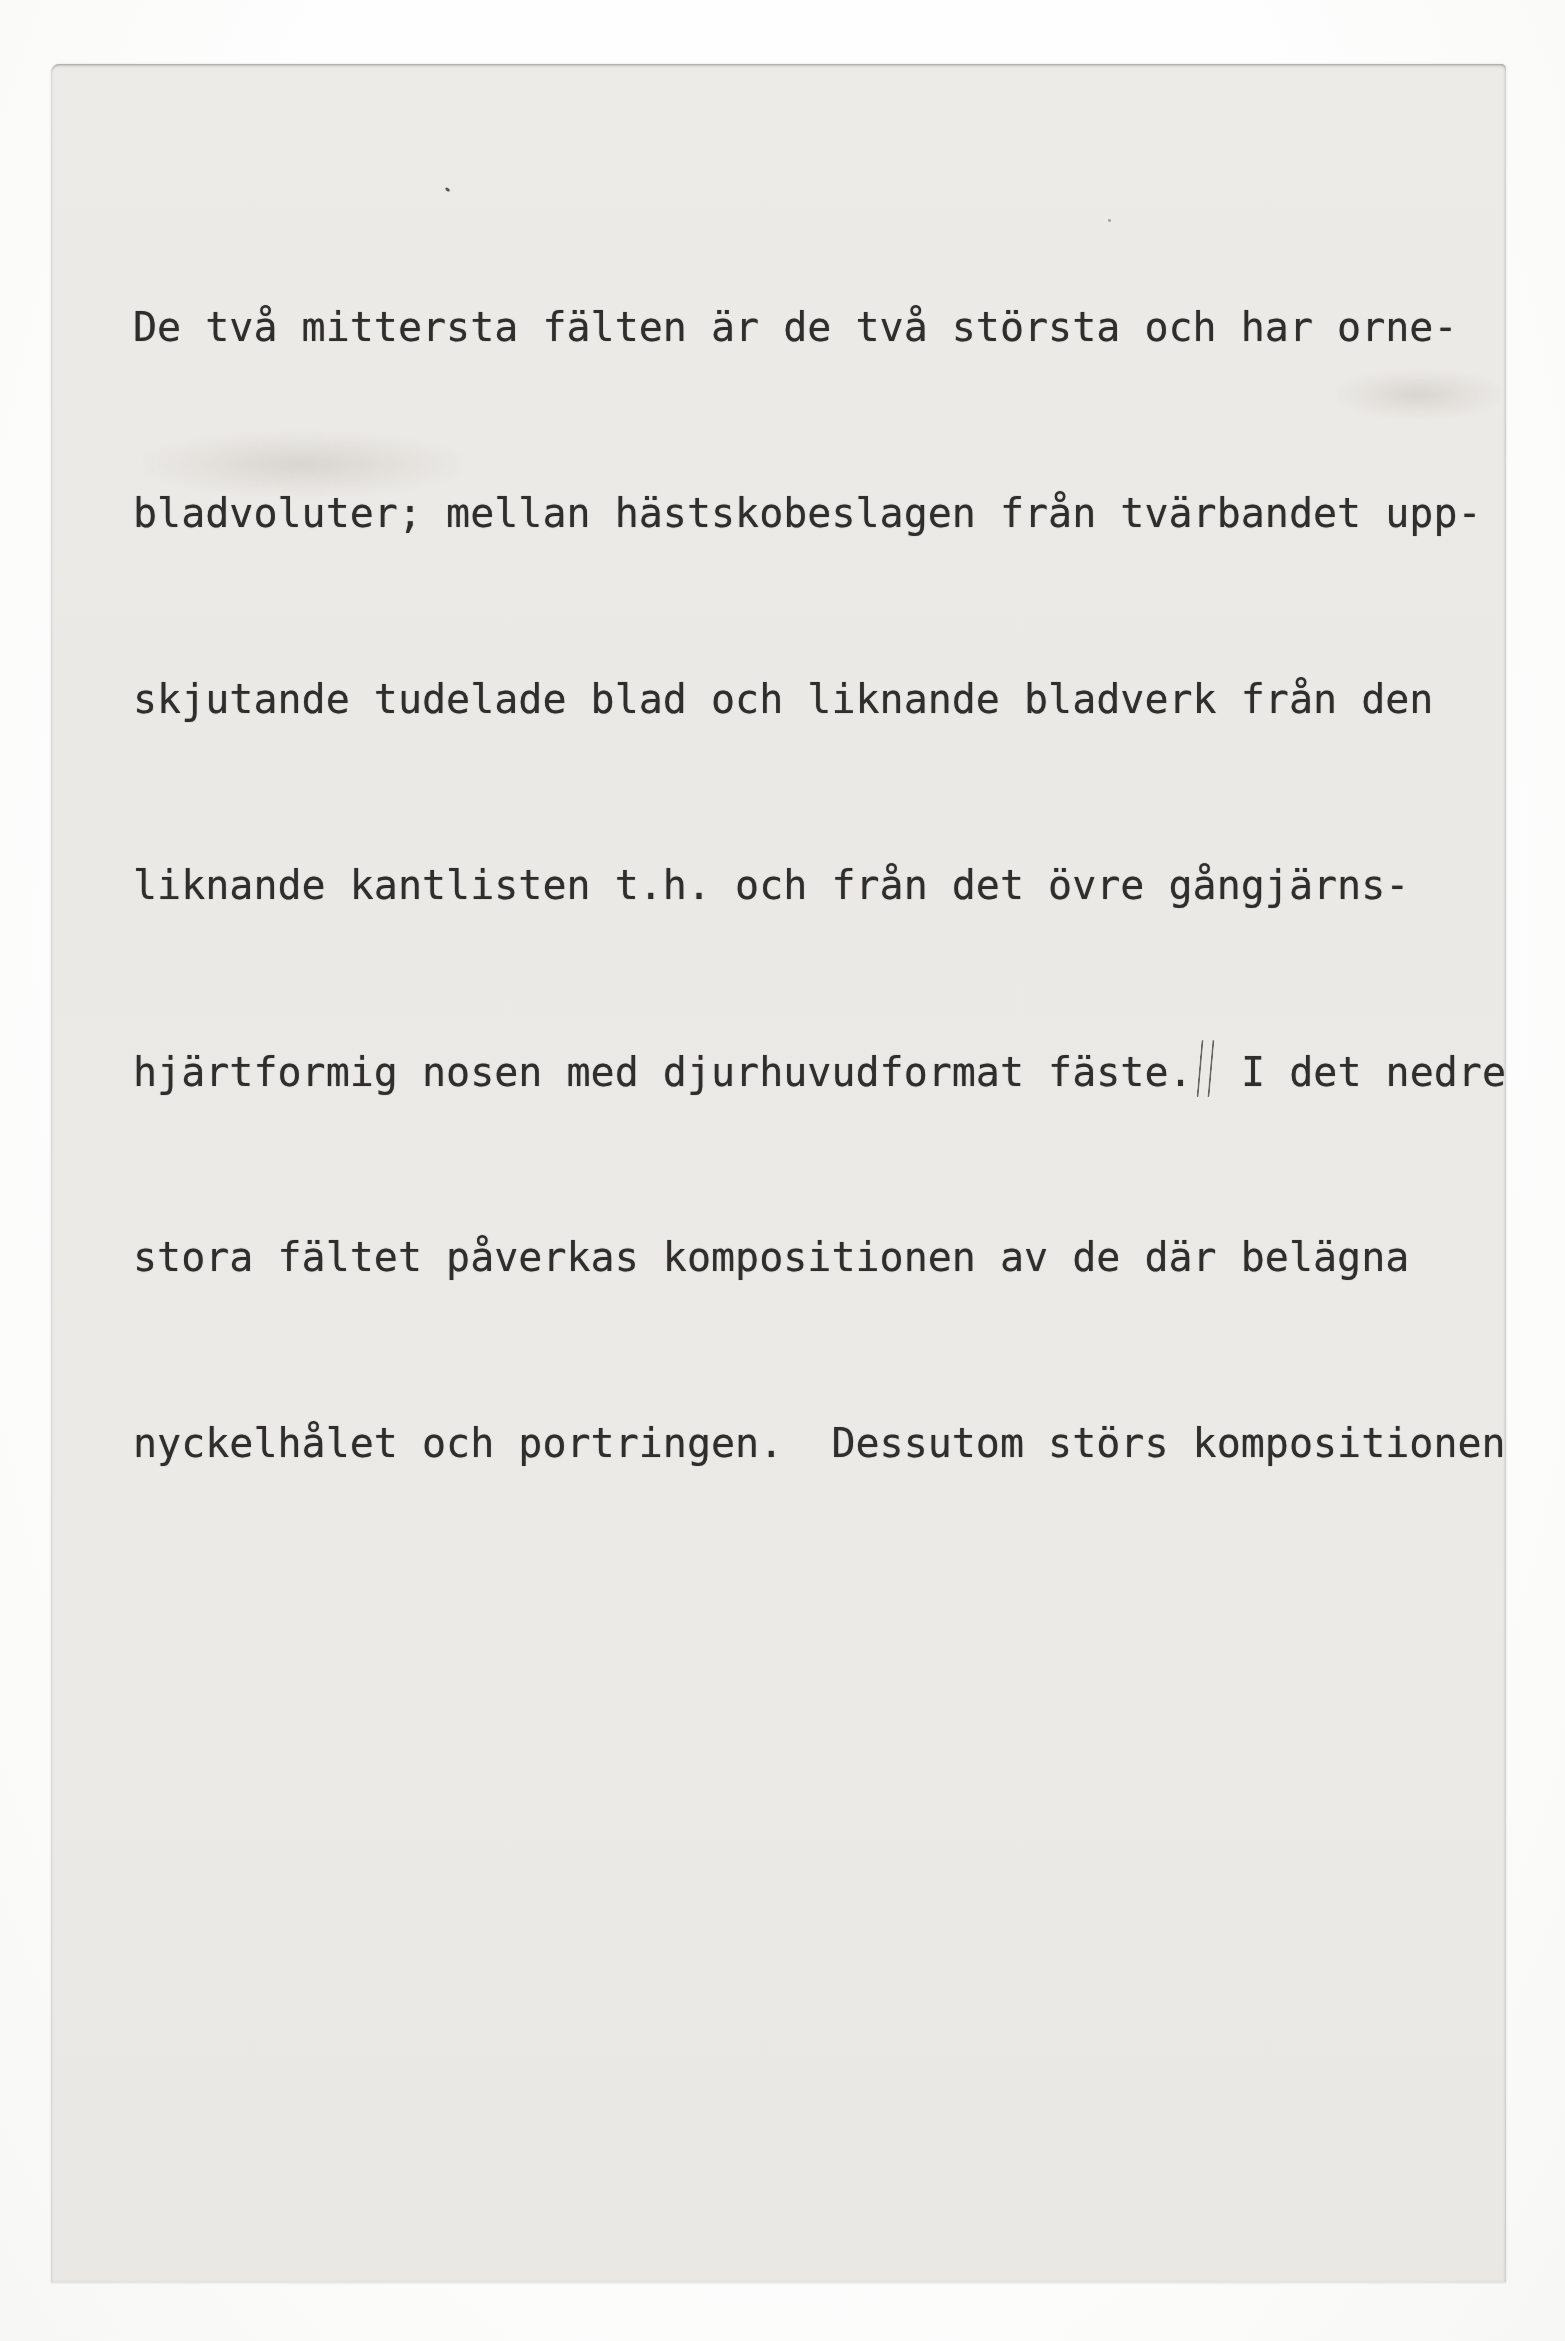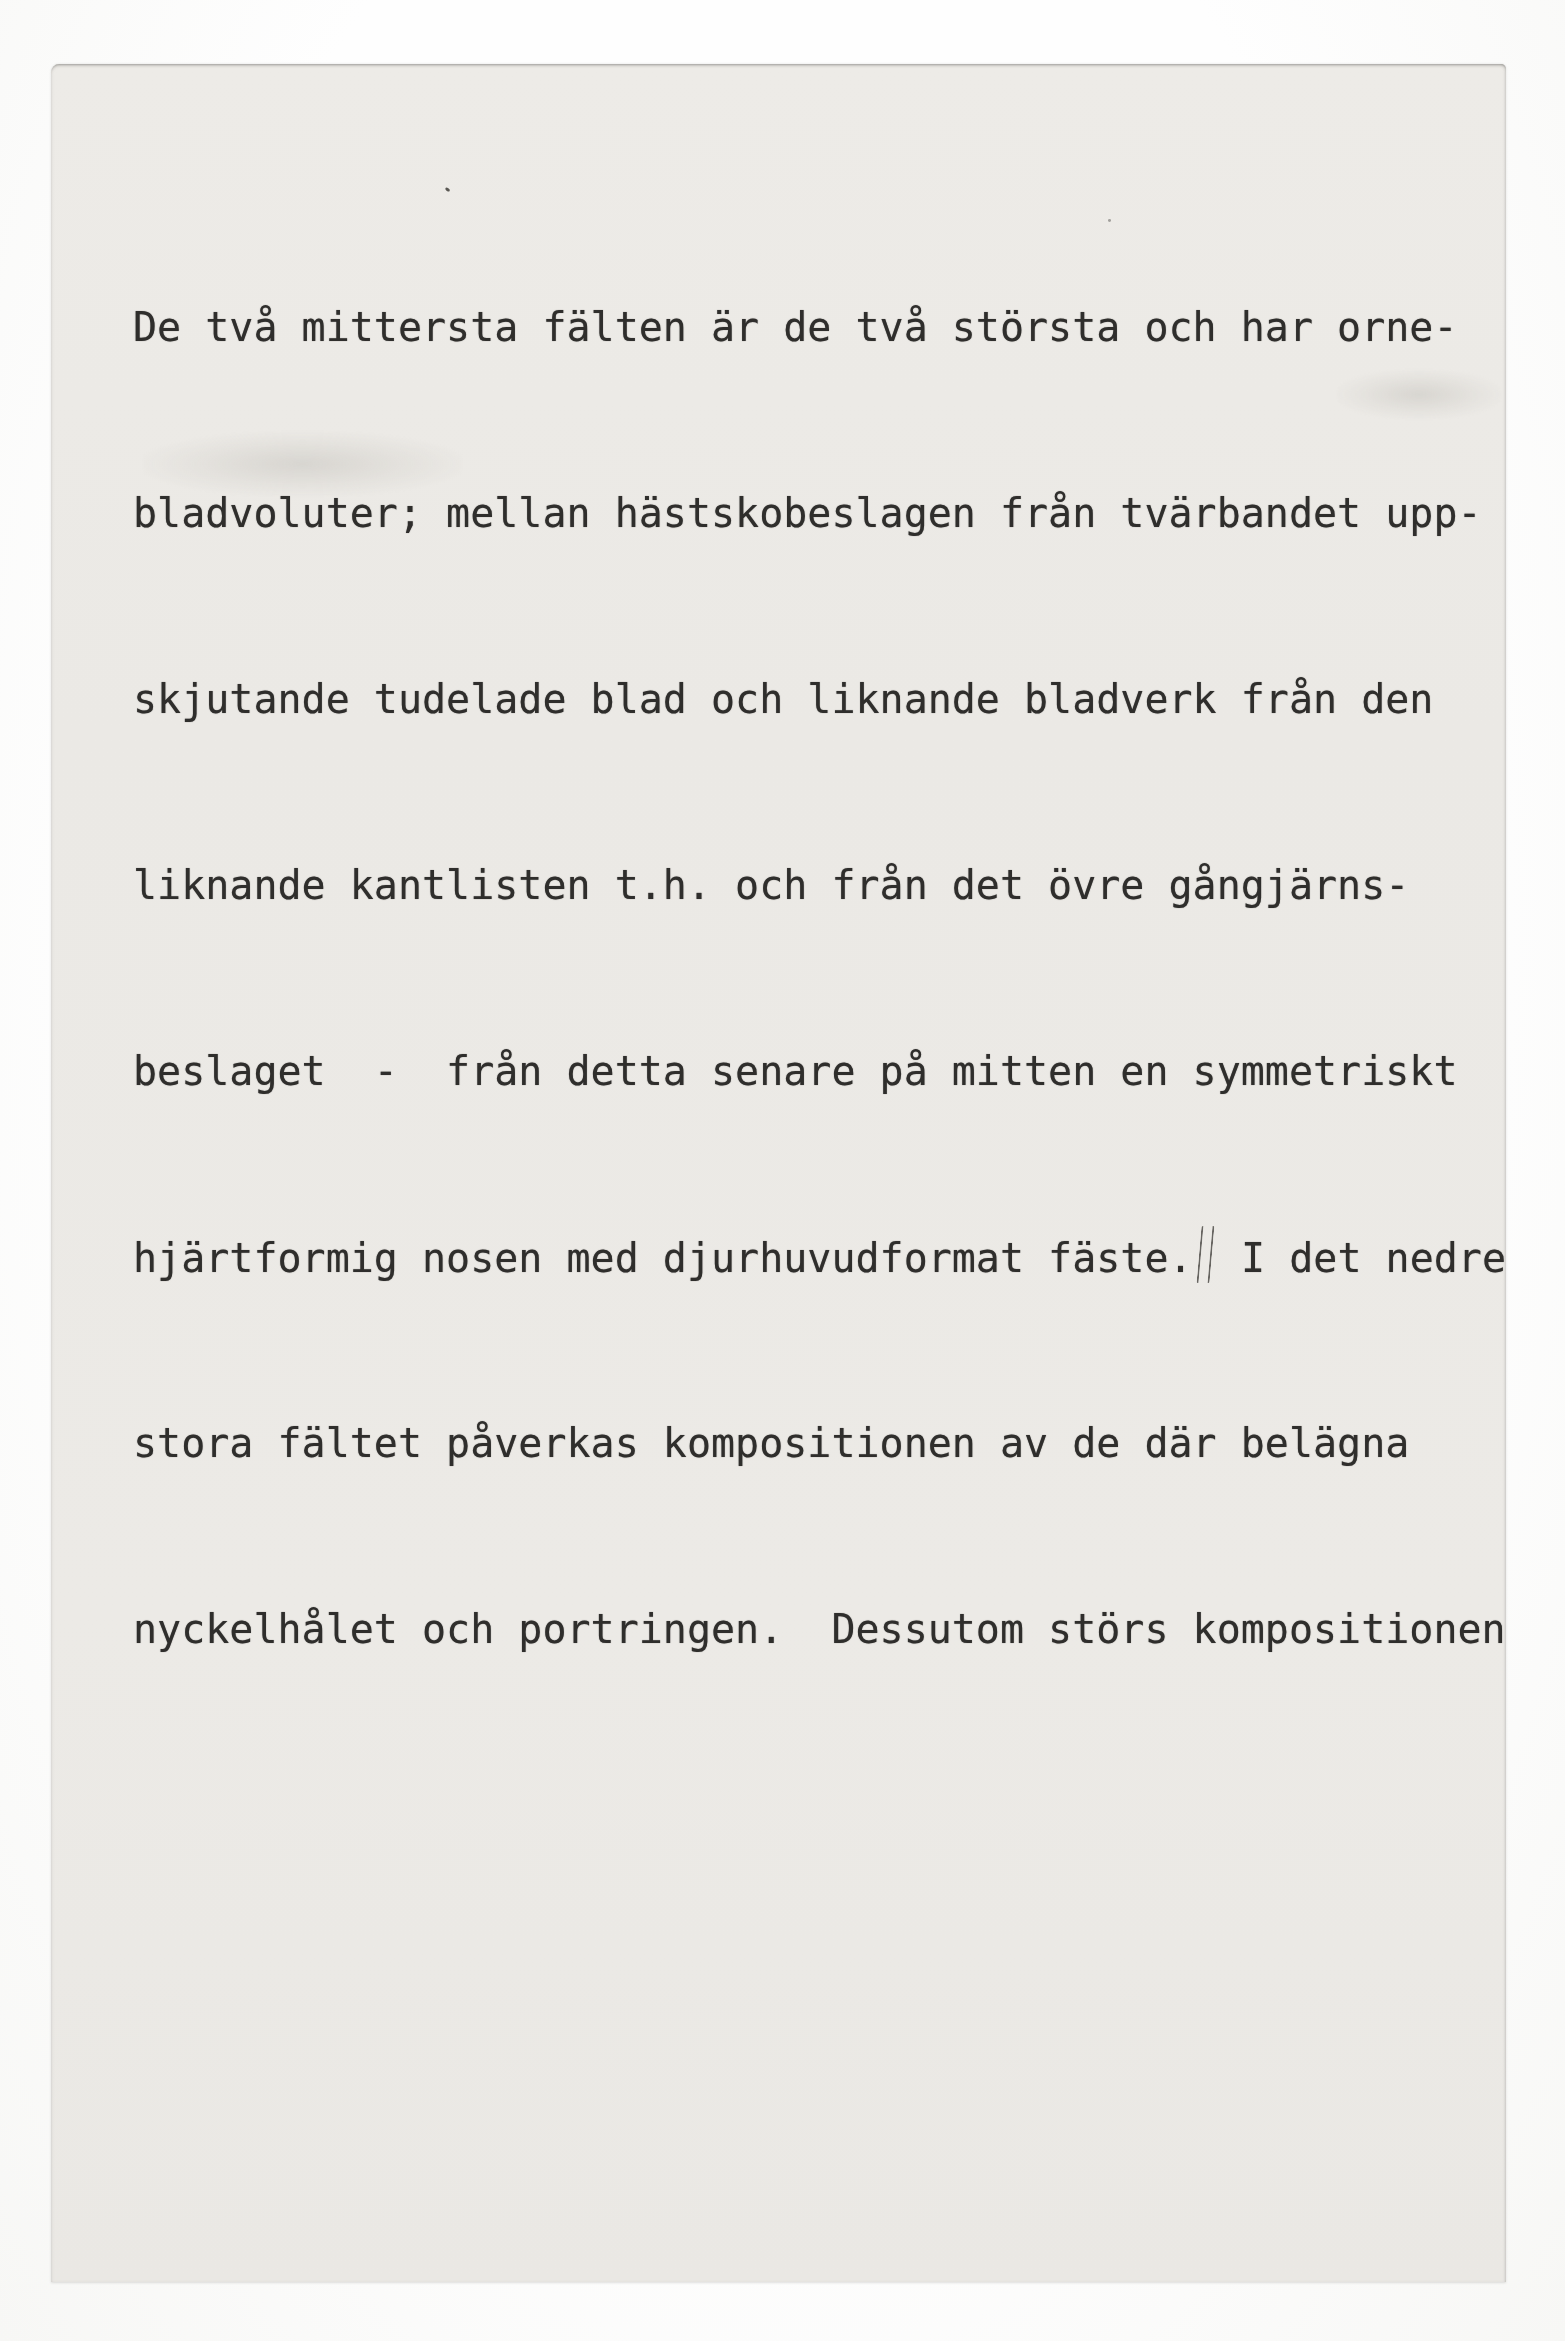--- a/index.html
+++ b/index.html
@@ -110,7 +110,6 @@
   <div class="line">bladvoluter; mellan hästskobeslagen från tvärbandet upp-</div>
   <div class="line">skjutande tudelade blad och liknande bladverk från den</div>
   <div class="line">liknande kantlisten t.h. och från det övre gångjärns-</div>
-  <div class="line">beslaget  -  från detta senare på mitten en symmetriskt</div>
   <div class="line"><span>hjärtformig nosen med djurhuvudformat fäste.</span><span class="pmark"></span><span> I det nedre</span></div>
   <div class="line">stora fältet påverkas kompositionen av de där belägna</div>
   <div class="line">nyckelhålet och portringen.  Dessutom störs kompositionen</div>

